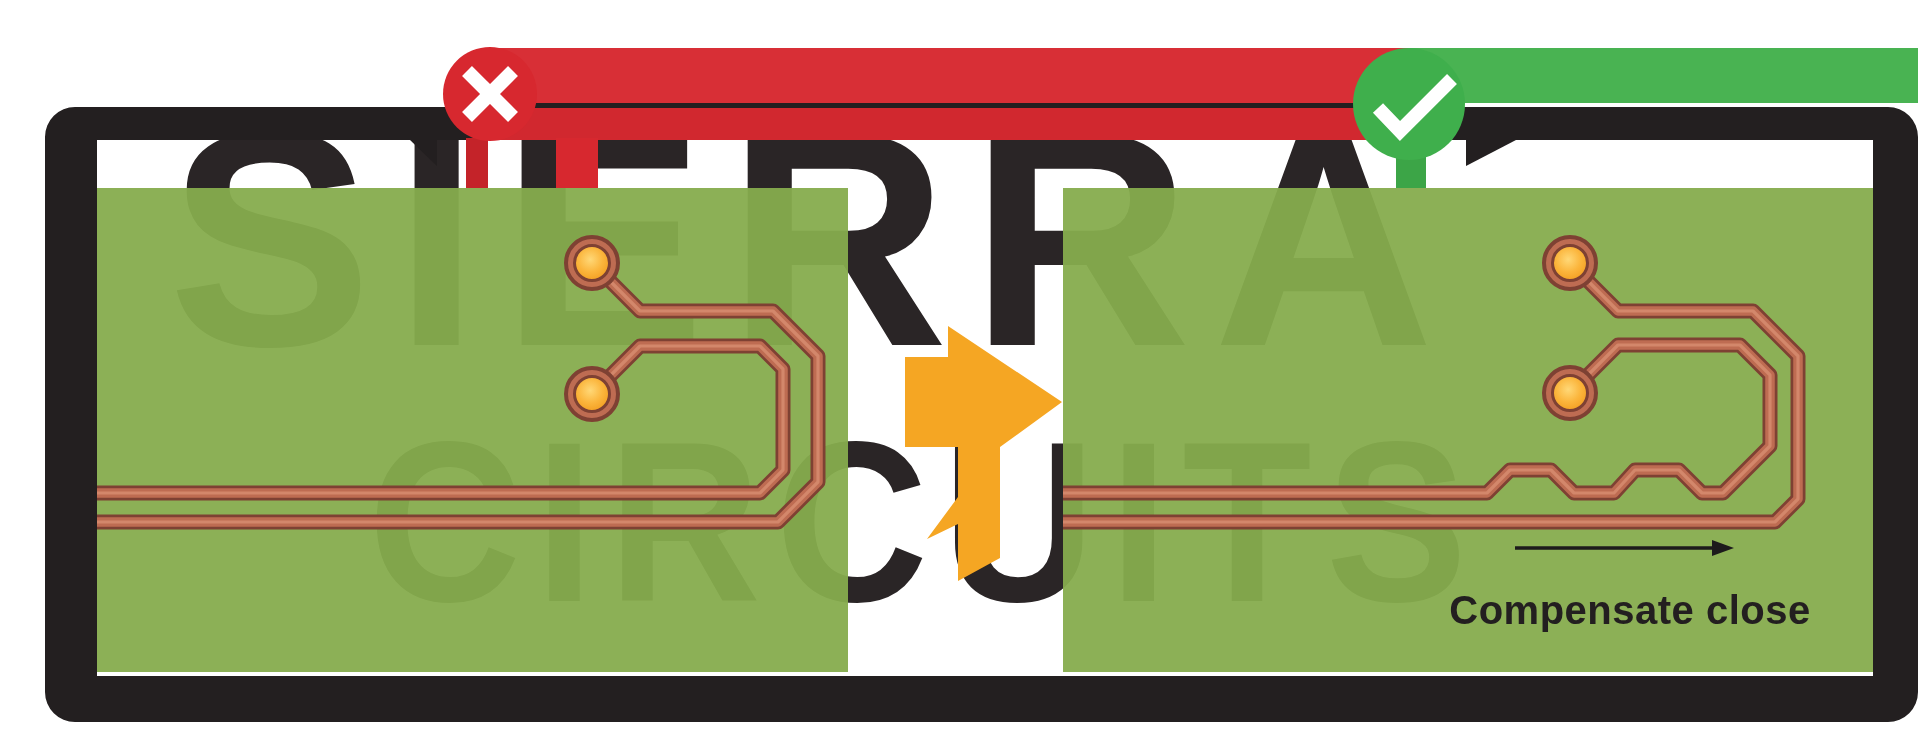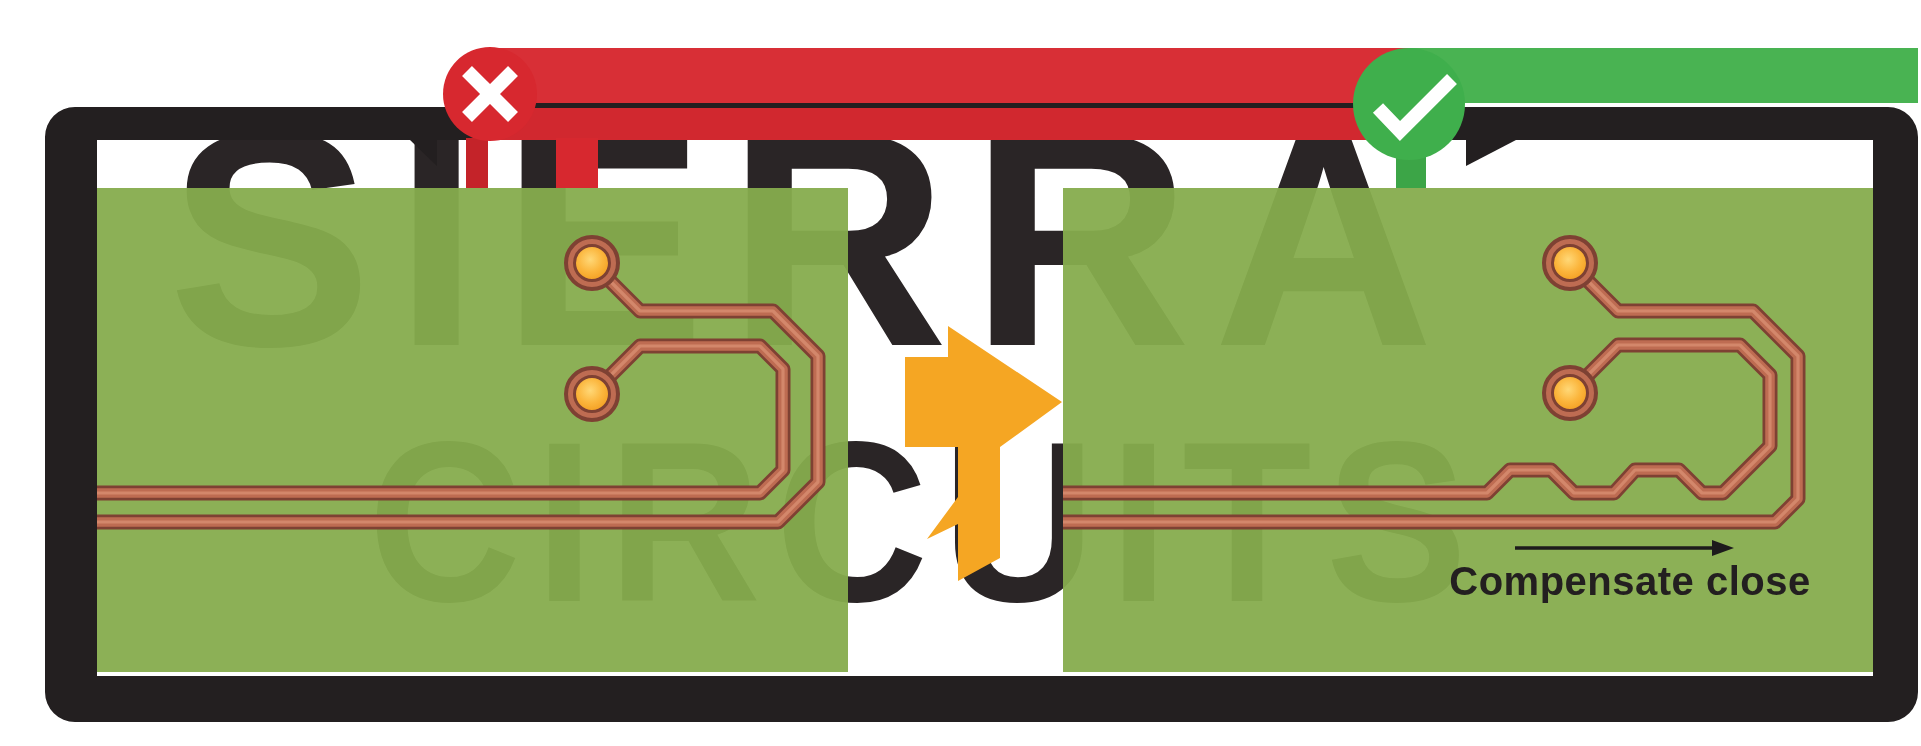--- a/index.html
+++ b/index.html
@@ -43,7 +43,7 @@
   .art{position:absolute;left:0;top:0;z-index:6;}
 
   
-  .note{position:absolute;left:1425px;top:563px;width:410px;text-align:center;z-index:7;
+  .note{position:absolute;left:1425px;top:592px;width:410px;text-align:center;z-index:7;
         color:#231f20;font-size:40px;font-weight:bold;line-height:37px;letter-spacing:.5px;}
 
   .trace-dark{fill:none;stroke:#7e4133;stroke-width:15;stroke-linejoin:round;stroke-linecap:butt;}

